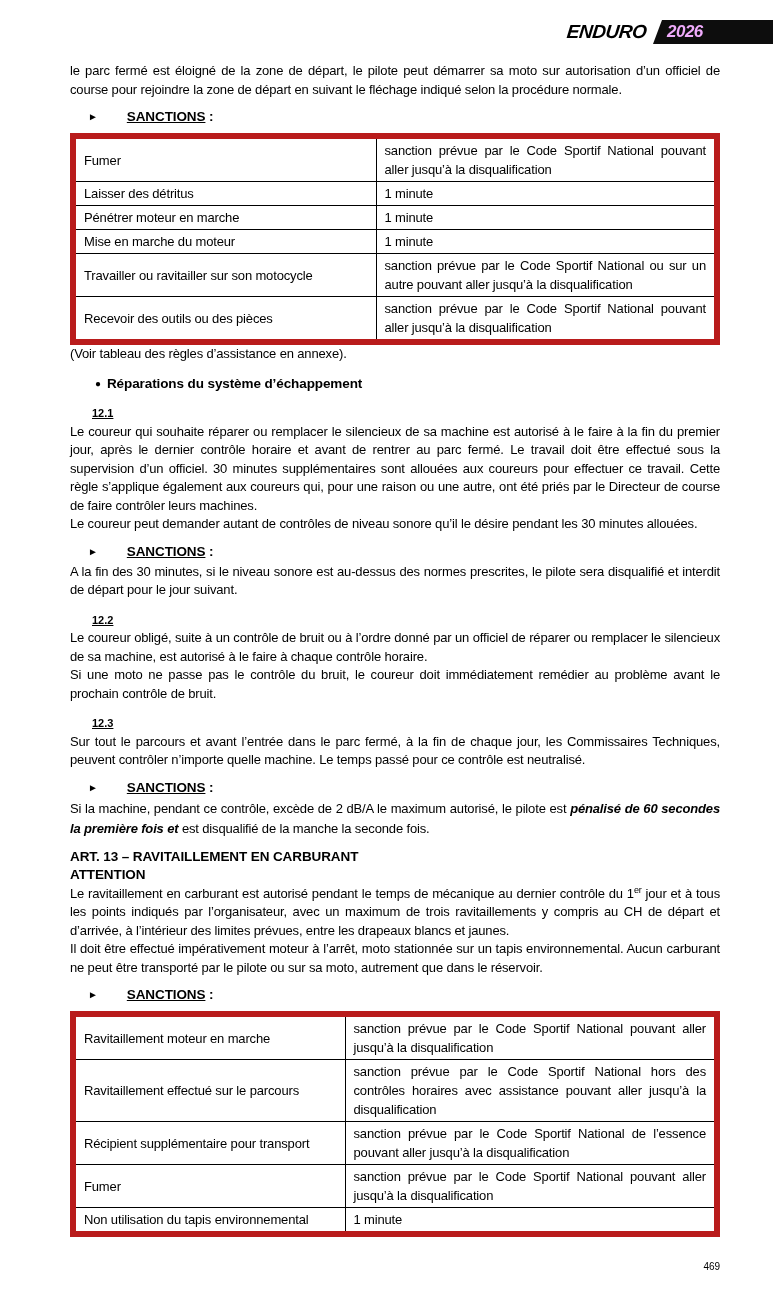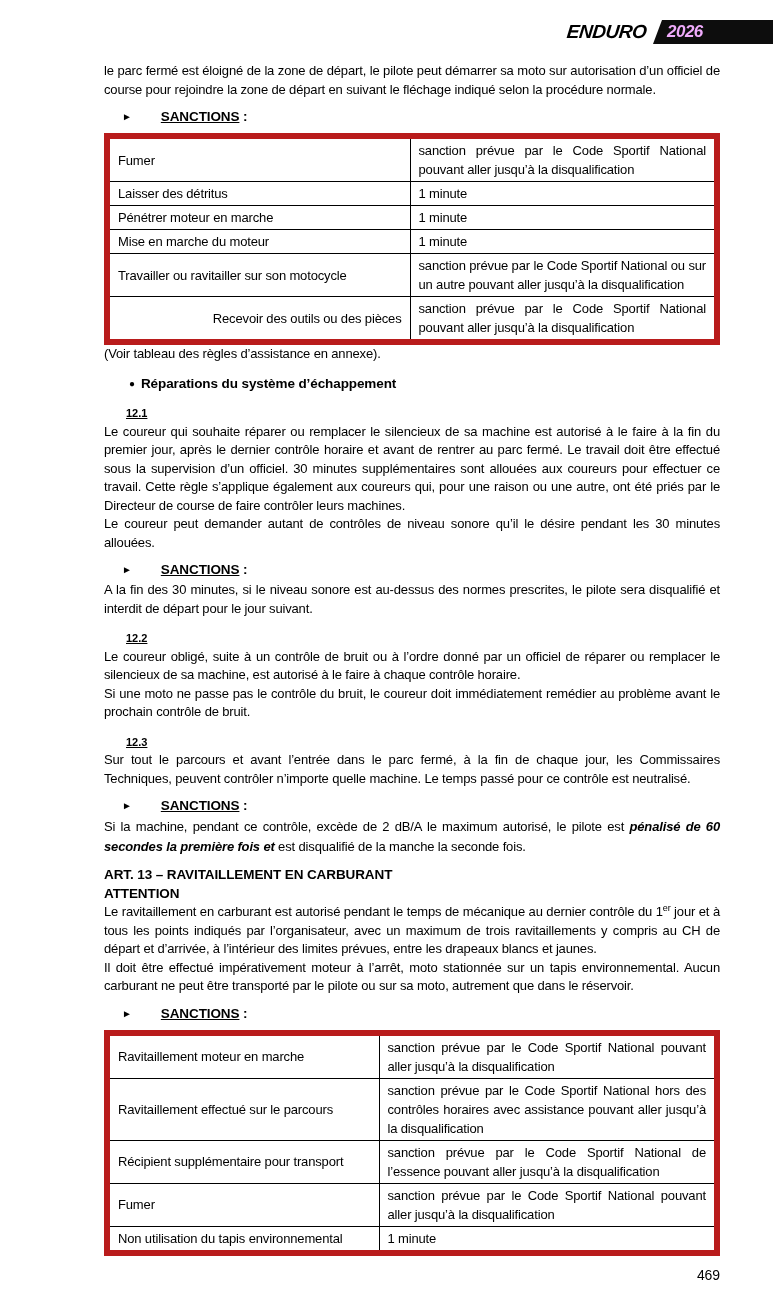--- a/index.html
+++ b/index.html
@@ -24,7 +24,7 @@
     padding-left: 14px; letter-spacing: -0.5px;
   }
 
-  .content { padding: 62px 53px 0 104px; }
+  .content { padding: 62px 53px 0 70px; }
 
   p.body {
     margin: 0; font-size: 13px; line-height: 18.5px; letter-spacing: -0.15px;

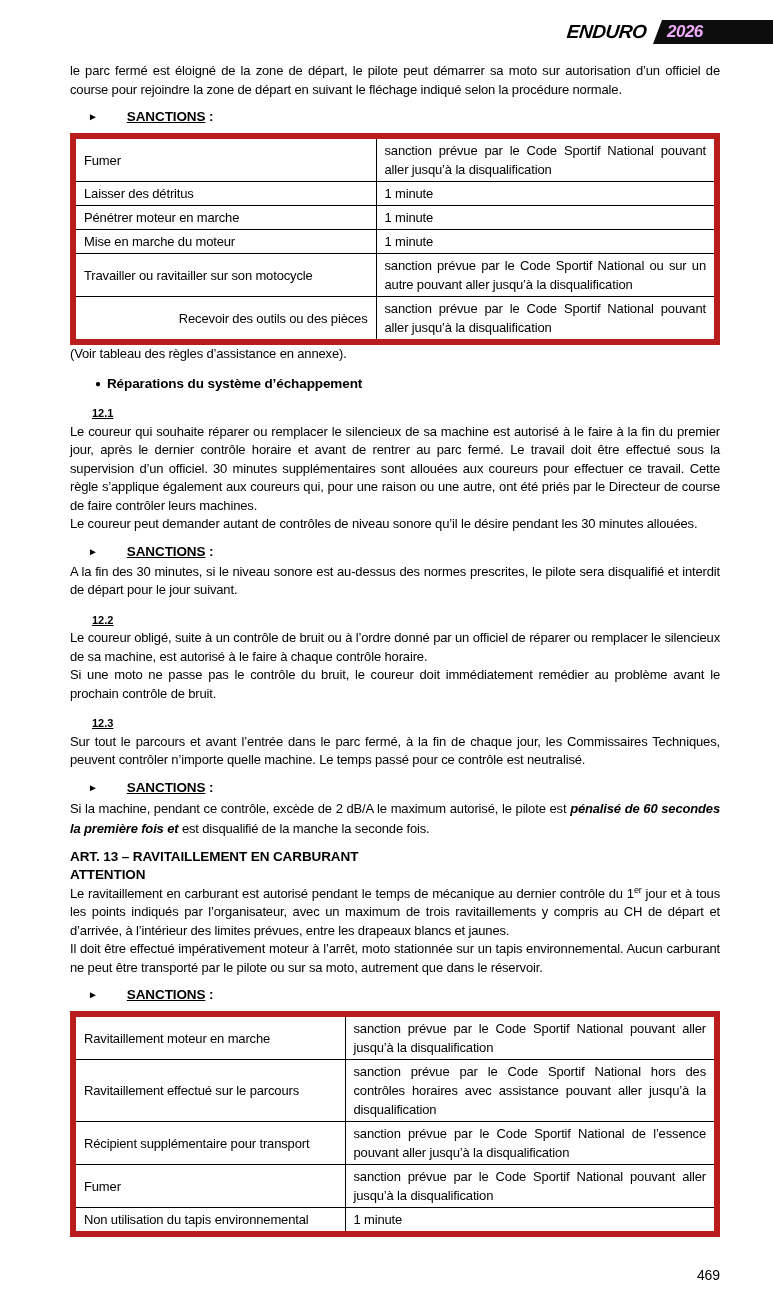--- a/index.html
+++ b/index.html
@@ -42,7 +42,7 @@
   table.t1 td.offense { width: 303px; }
   table.t2 td.offense { width: 272px; }
   td.sanction { text-align: justify; }
-  td.align-right { text-align: right; }
+  td.align-right { }
 
   .art-title { margin: 13px 0 0; font-size: 13.5px; font-weight: bold; letter-spacing: -0.1px; line-height: 18.5px; }
   .art-subtitle { margin: 0; }

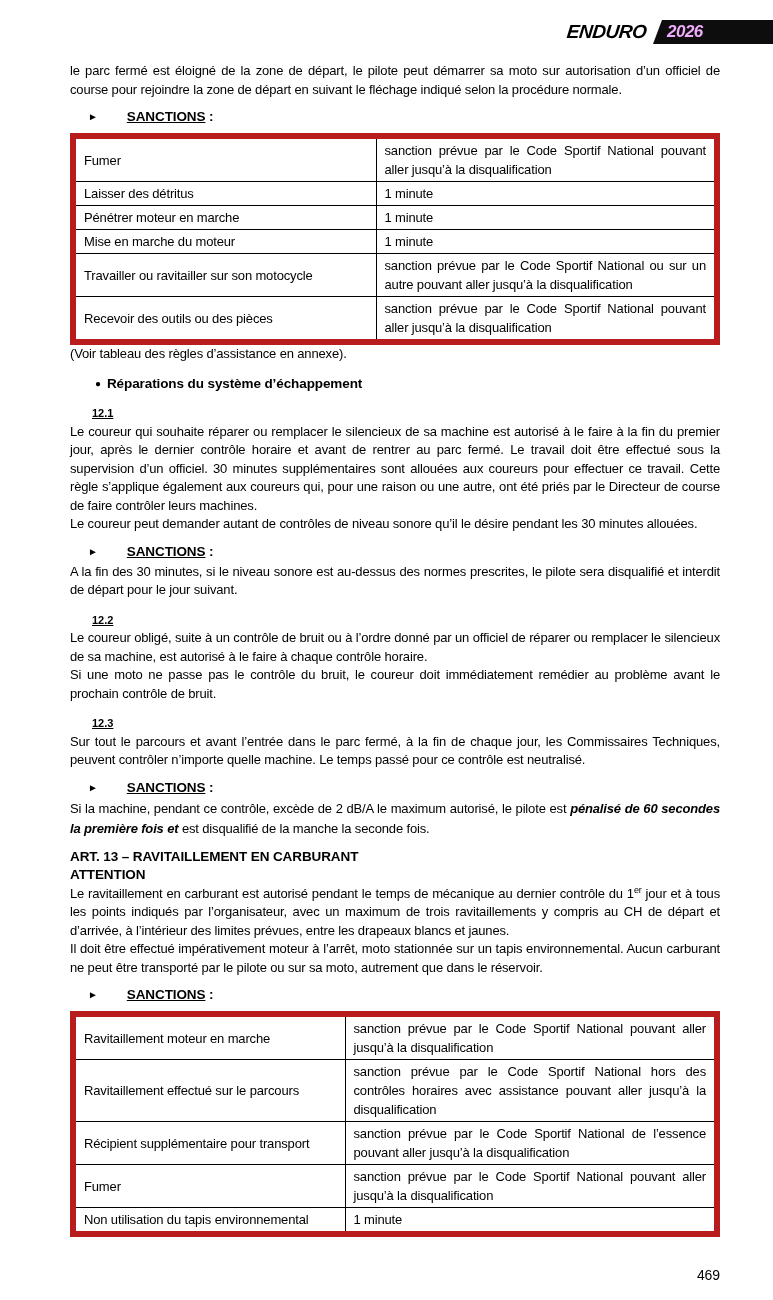--- a/index.html
+++ b/index.html
@@ -58,7 +58,7 @@
   .emph { font-weight: bold; font-style: italic; }
   sup { font-size: 9px; line-height: 0; }
 
-  .page-number { position: absolute; right: 53px; bottom: 17px; font-size: 14px; letter-spacing: -0.1px; }
+  .page-number { position: absolute; right: 53px; bottom: 28px; font-size: 10px; letter-spacing: -0.1px; }
 </style>
 </head>
 <body>

